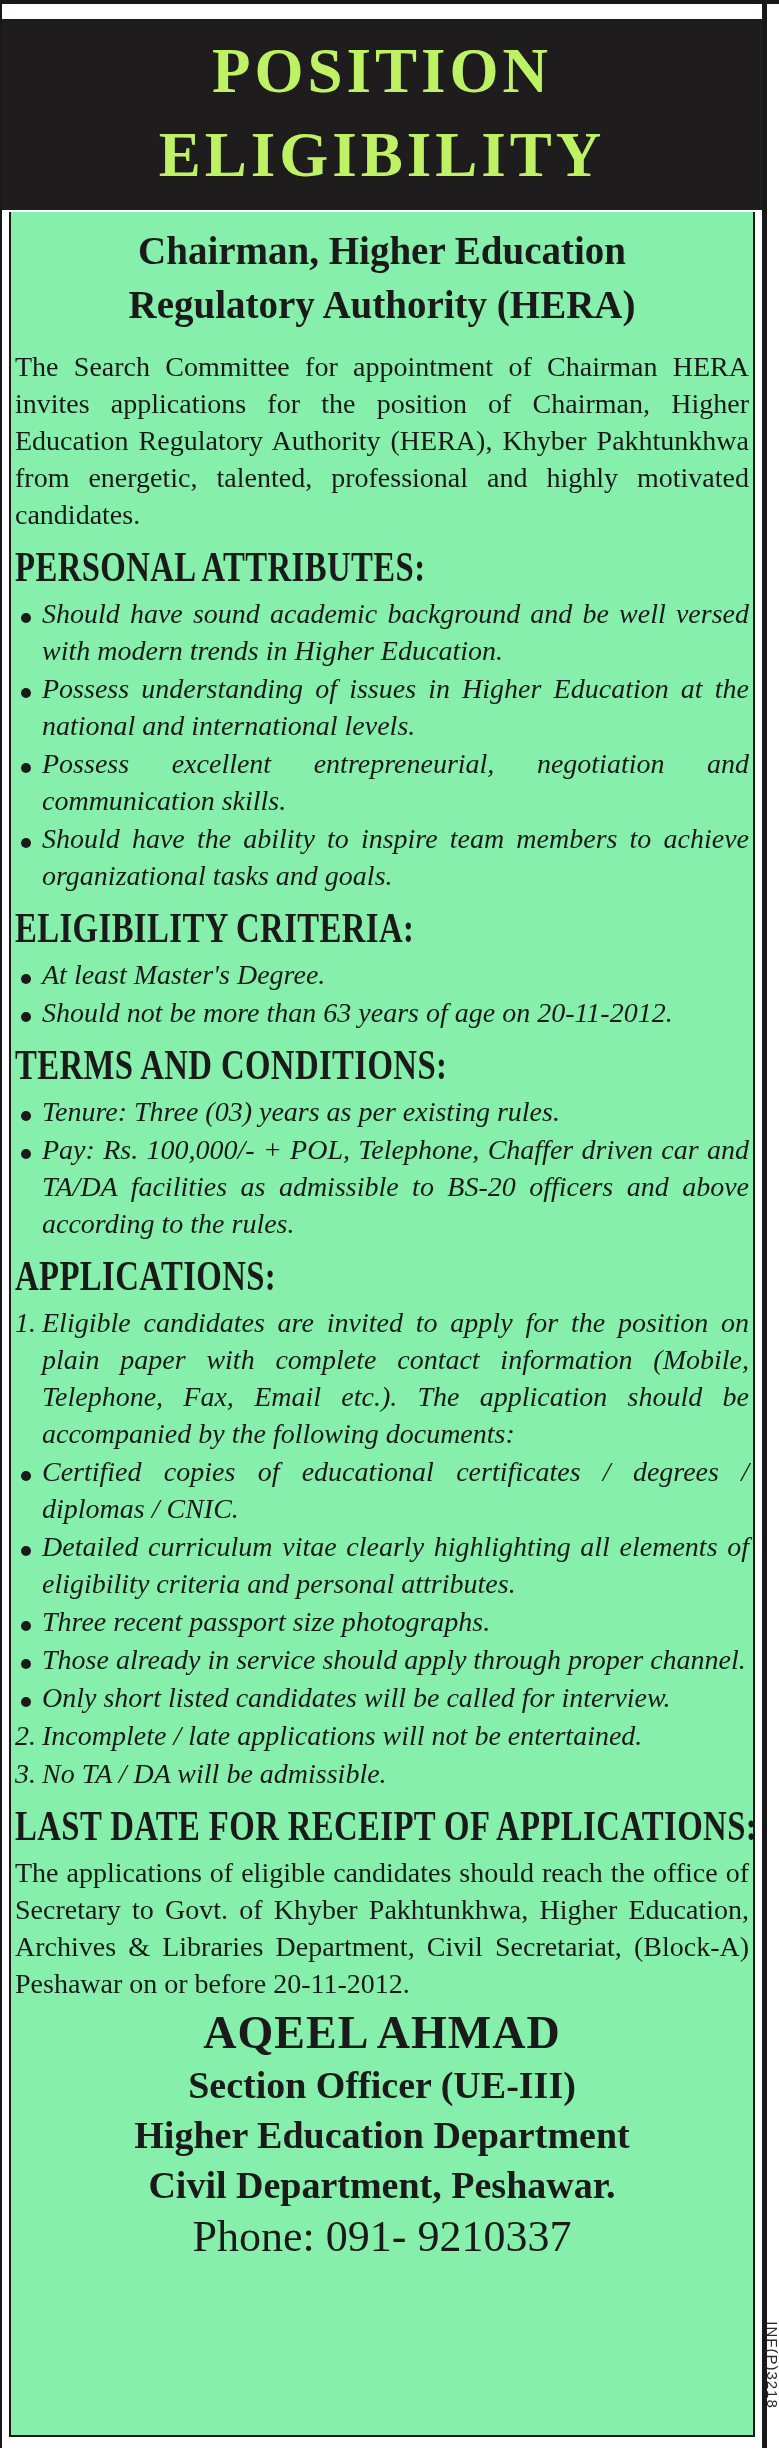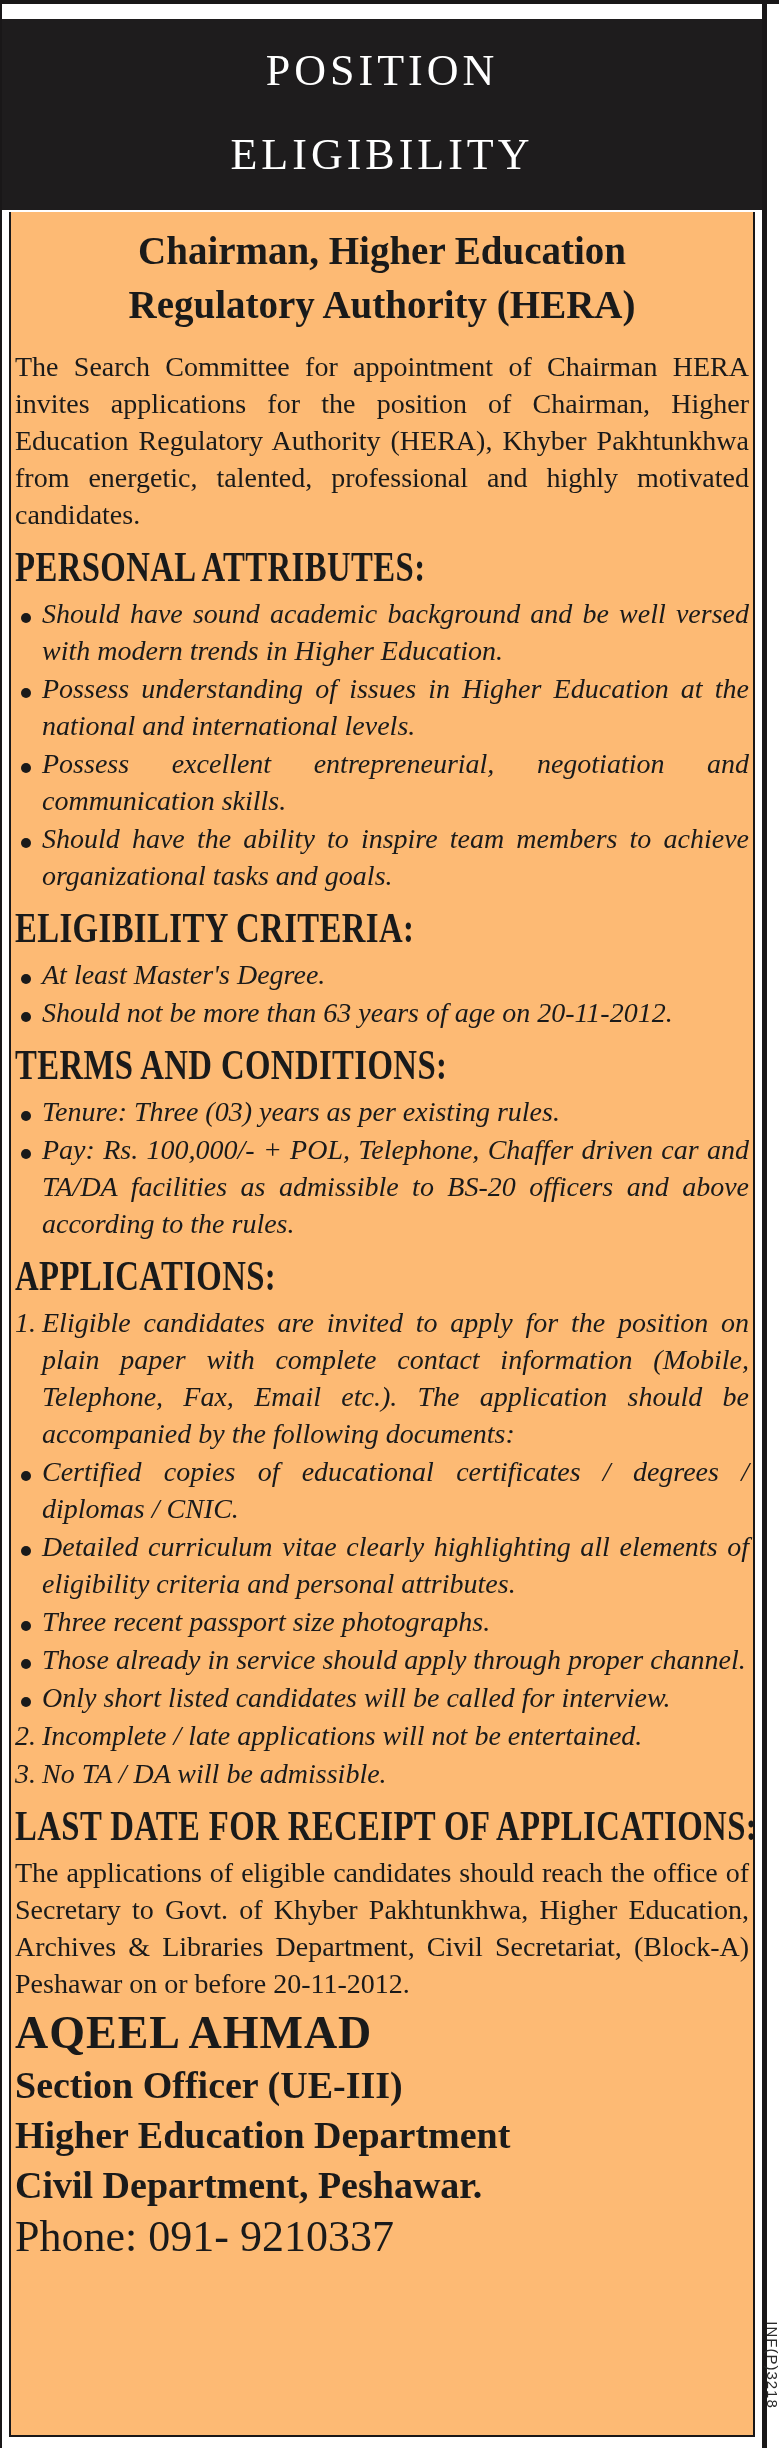--- a/index.html
+++ b/index.html
@@ -17,7 +17,7 @@
     background:#1e1c1d; text-align:center; padding-top:10px; box-sizing:border-box;
   }
   .title-line {
-    color:#ffffff; font-weight:normal; font-size:44px; line-height:84px; letter-spacing:4px;
+    color:#bef264; font-weight:bold; font-size:63px; line-height:84px; letter-spacing:4px;
   }
 
   .inner {

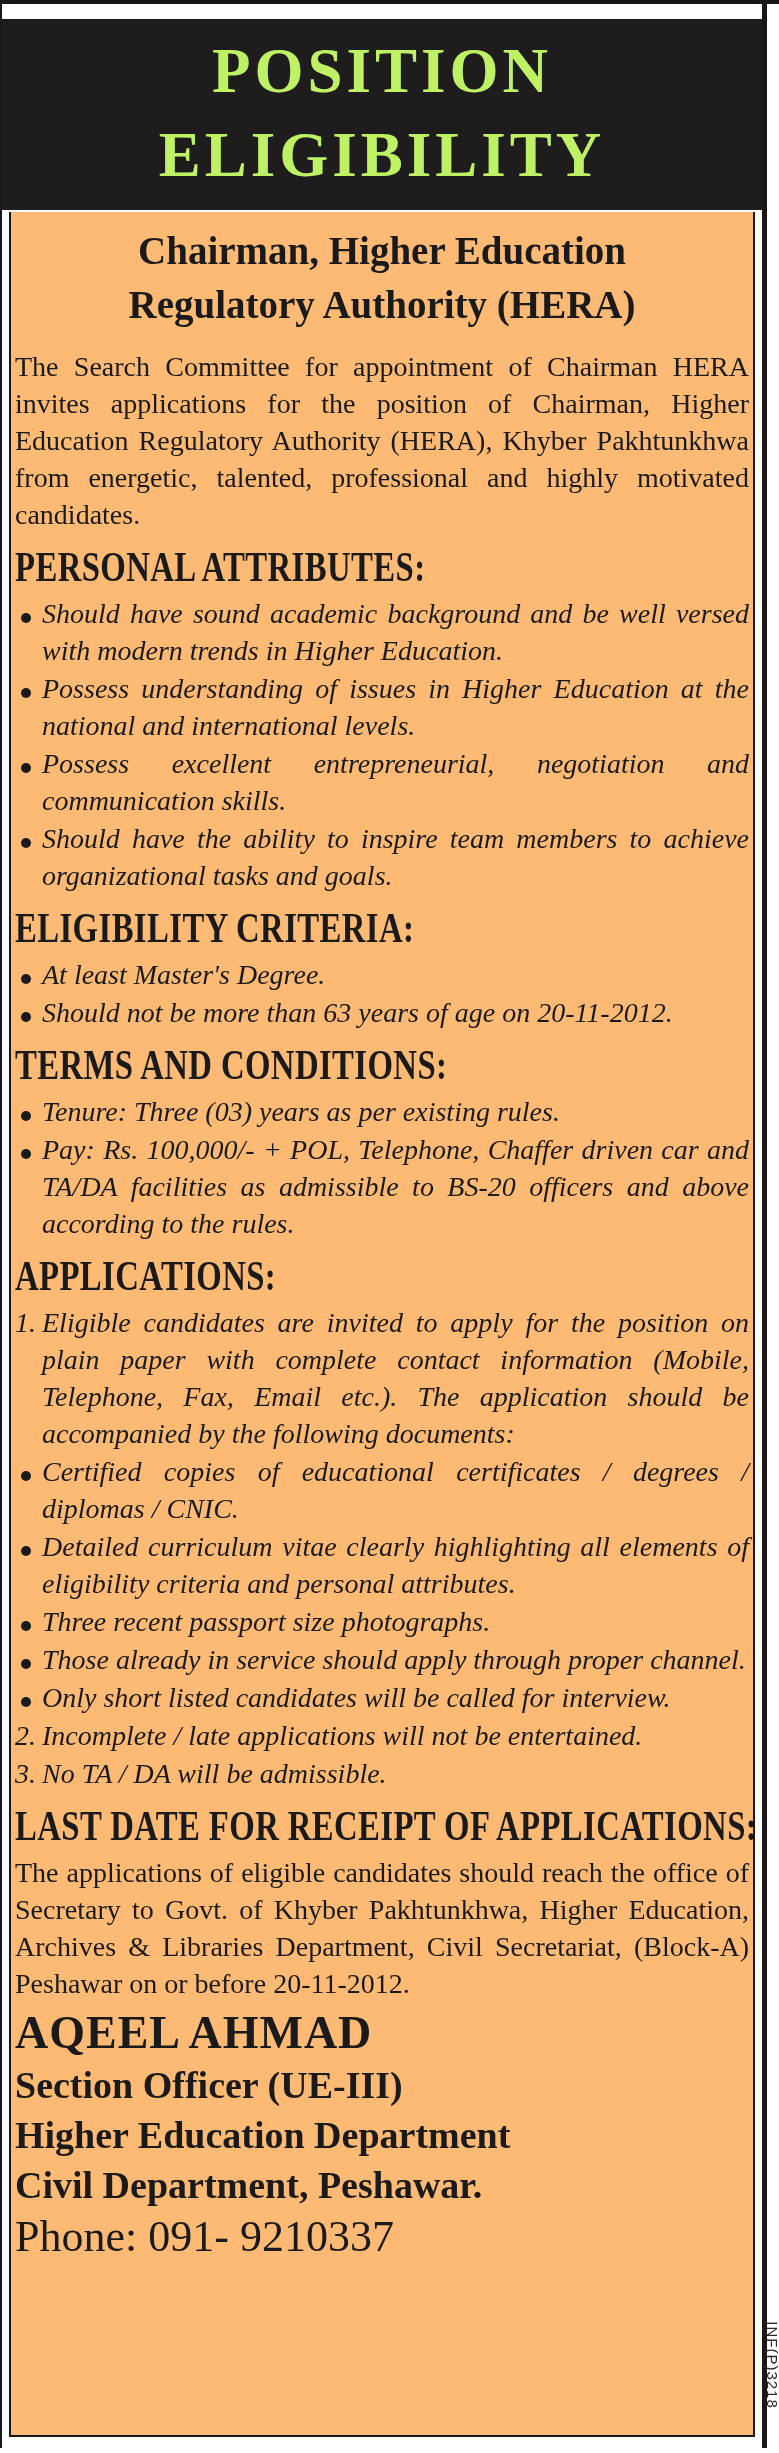--- a/index.html
+++ b/index.html
@@ -23,7 +23,7 @@
   .inner {
     position:absolute; left:9px; top:212px; width:746px; height:2225px;
     box-sizing:border-box; border:2px solid #191718; border-top:none;
-    padding:0 4px; overflow:hidden; background:#fdba74;
+    padding:0 4px; overflow:hidden; background:#86efac;
   }
 
   .subtitle { text-align:center; padding-top:12px; }

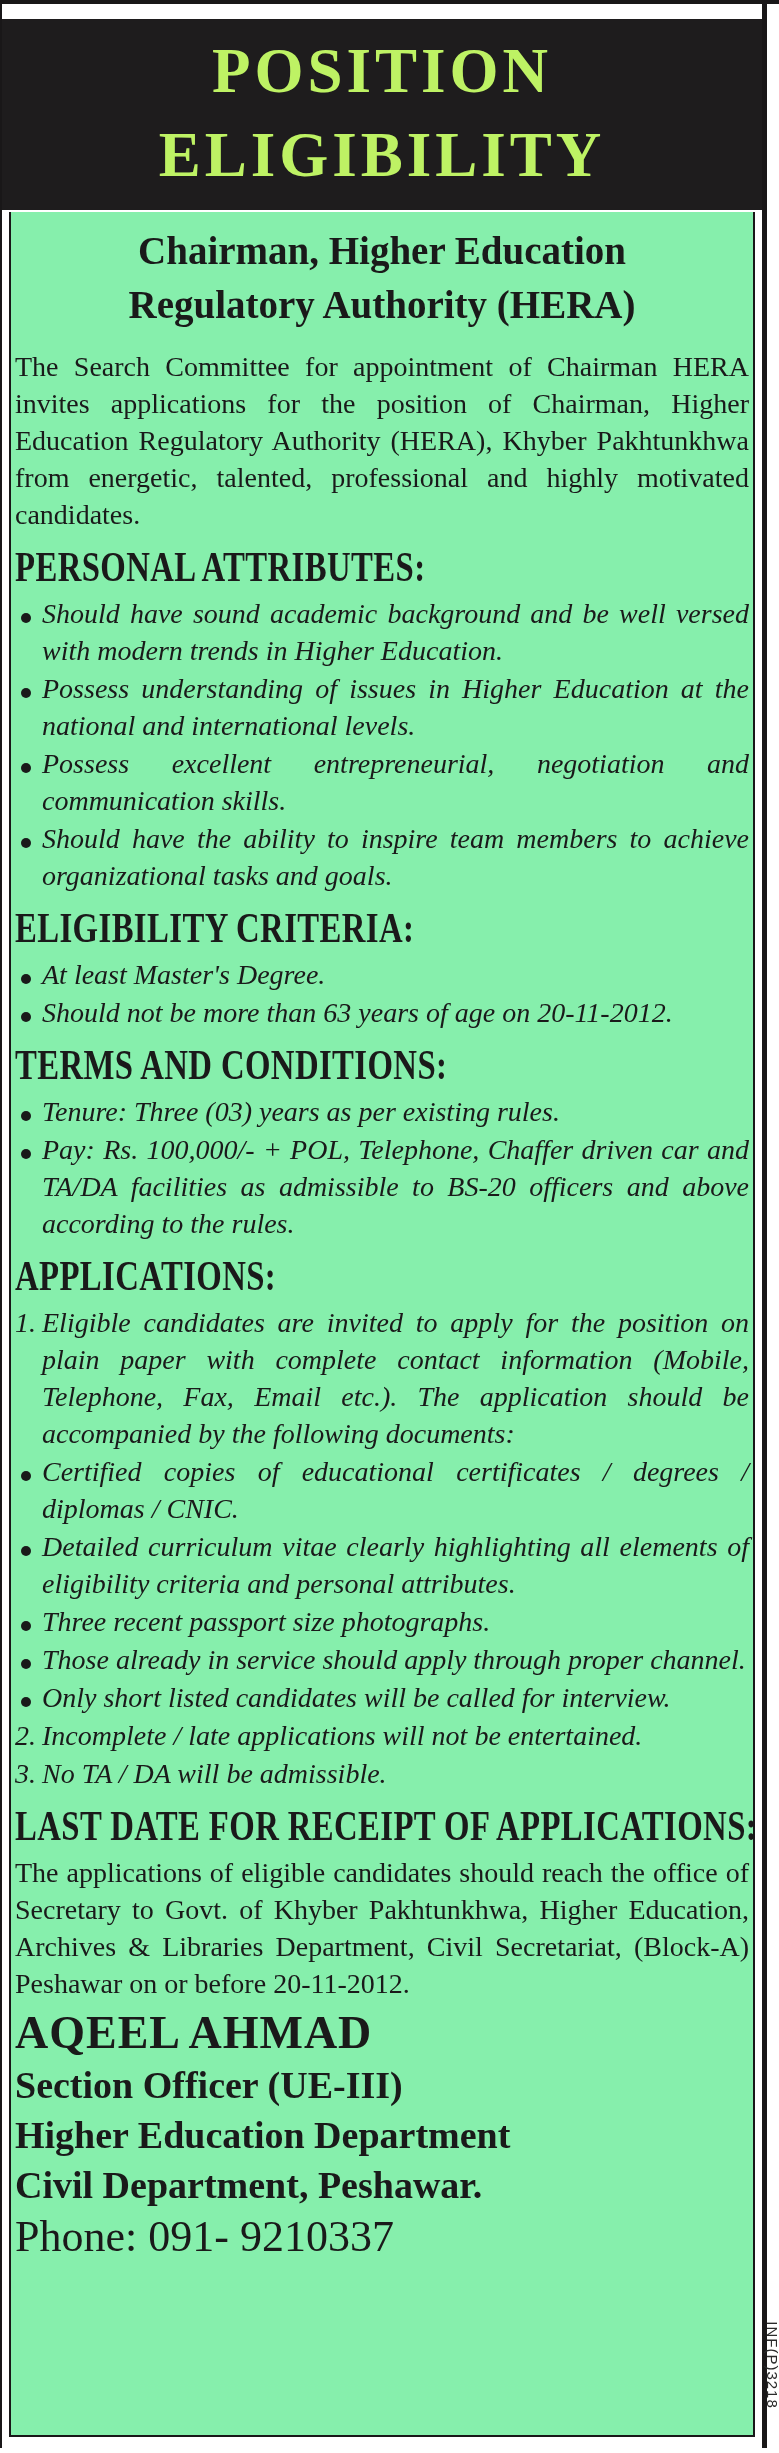--- a/index.html
+++ b/index.html
@@ -45,7 +45,7 @@
   }
   .txt { flex:1; font-size:28px; line-height:37px; text-align:justify; }
 
-  .sig { text-align:left; margin-top:4px; }
+  .sig { text-align:center; margin-top:4px; }
   .sig-name  { font-size:46px; font-weight:bold; line-height:54px; letter-spacing:1px; }
   .sig-line  { font-size:38px; font-weight:bold; line-height:50px; }
   .sig-phone { font-size:44px; font-weight:normal; line-height:54px; }

